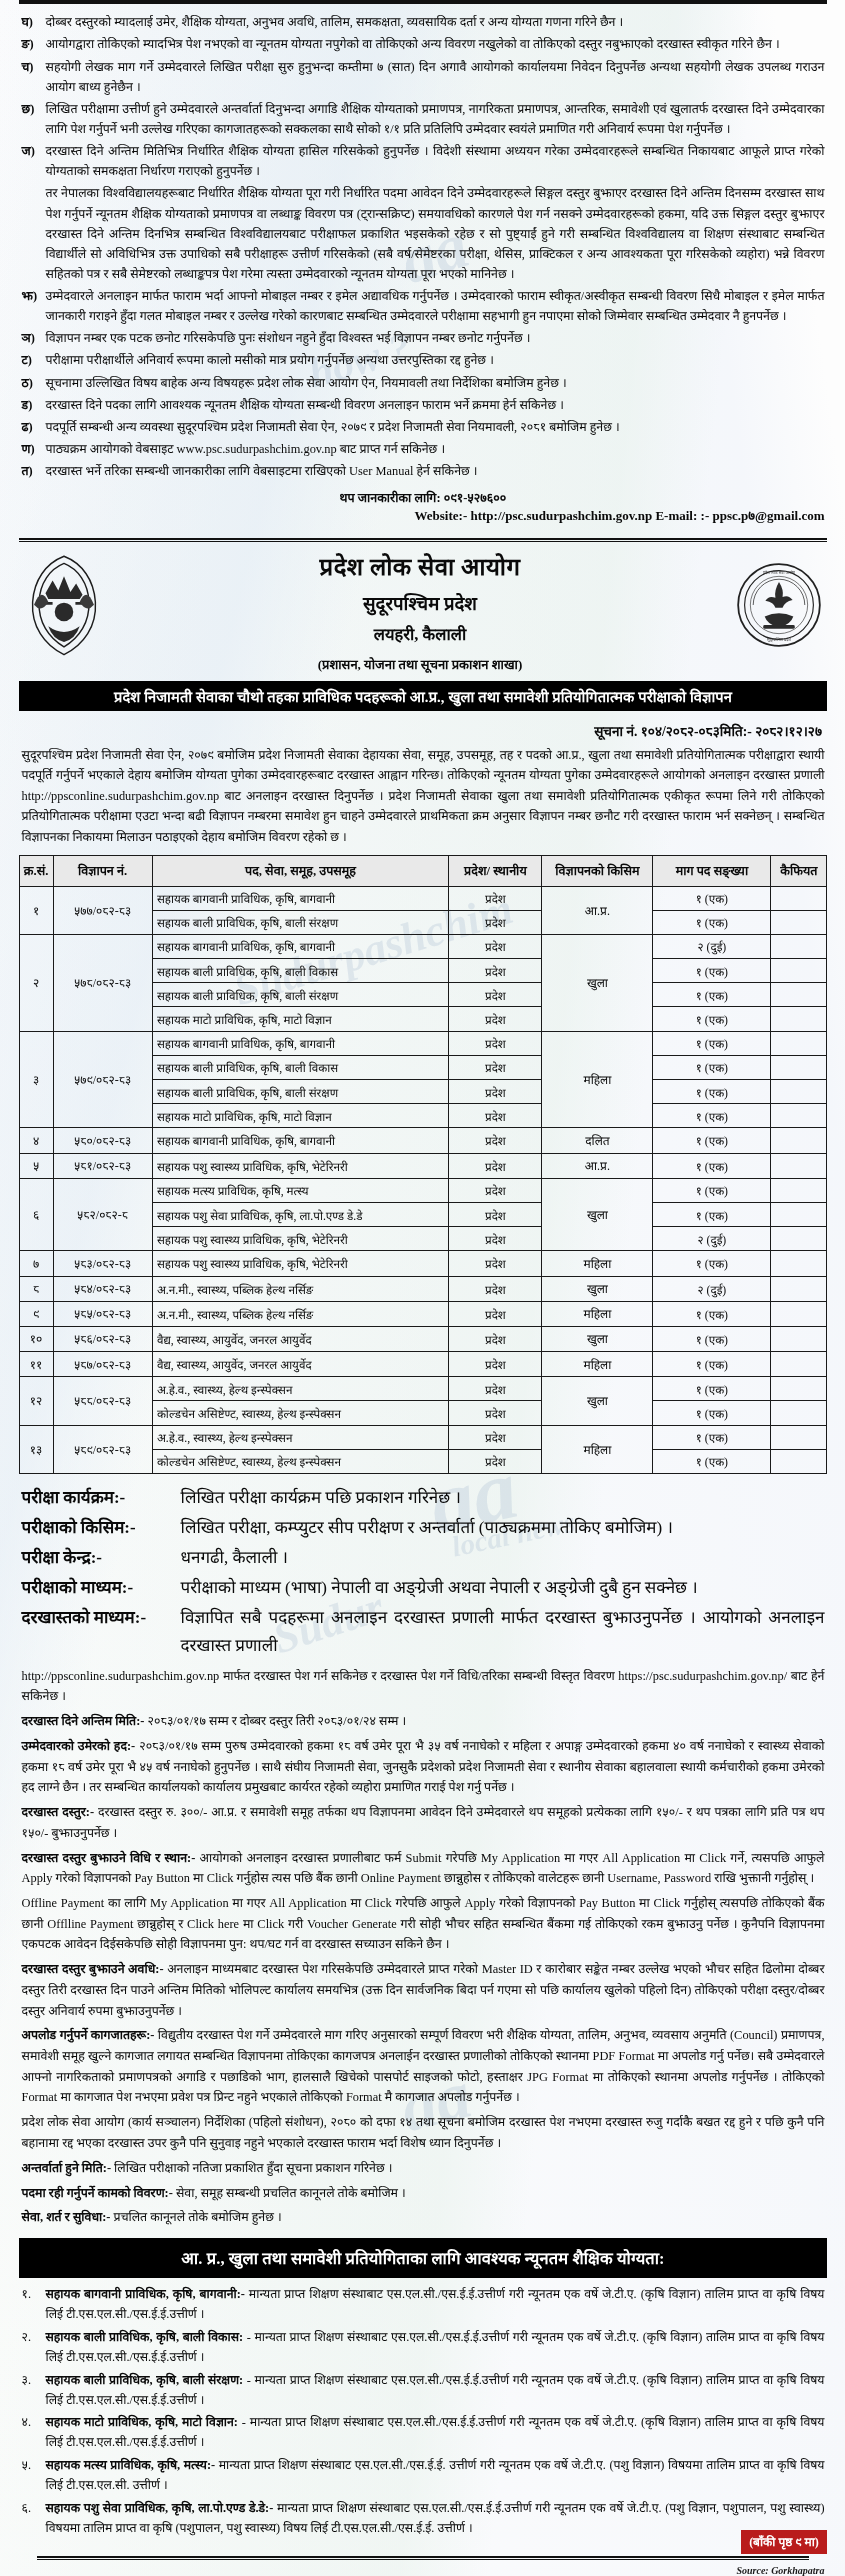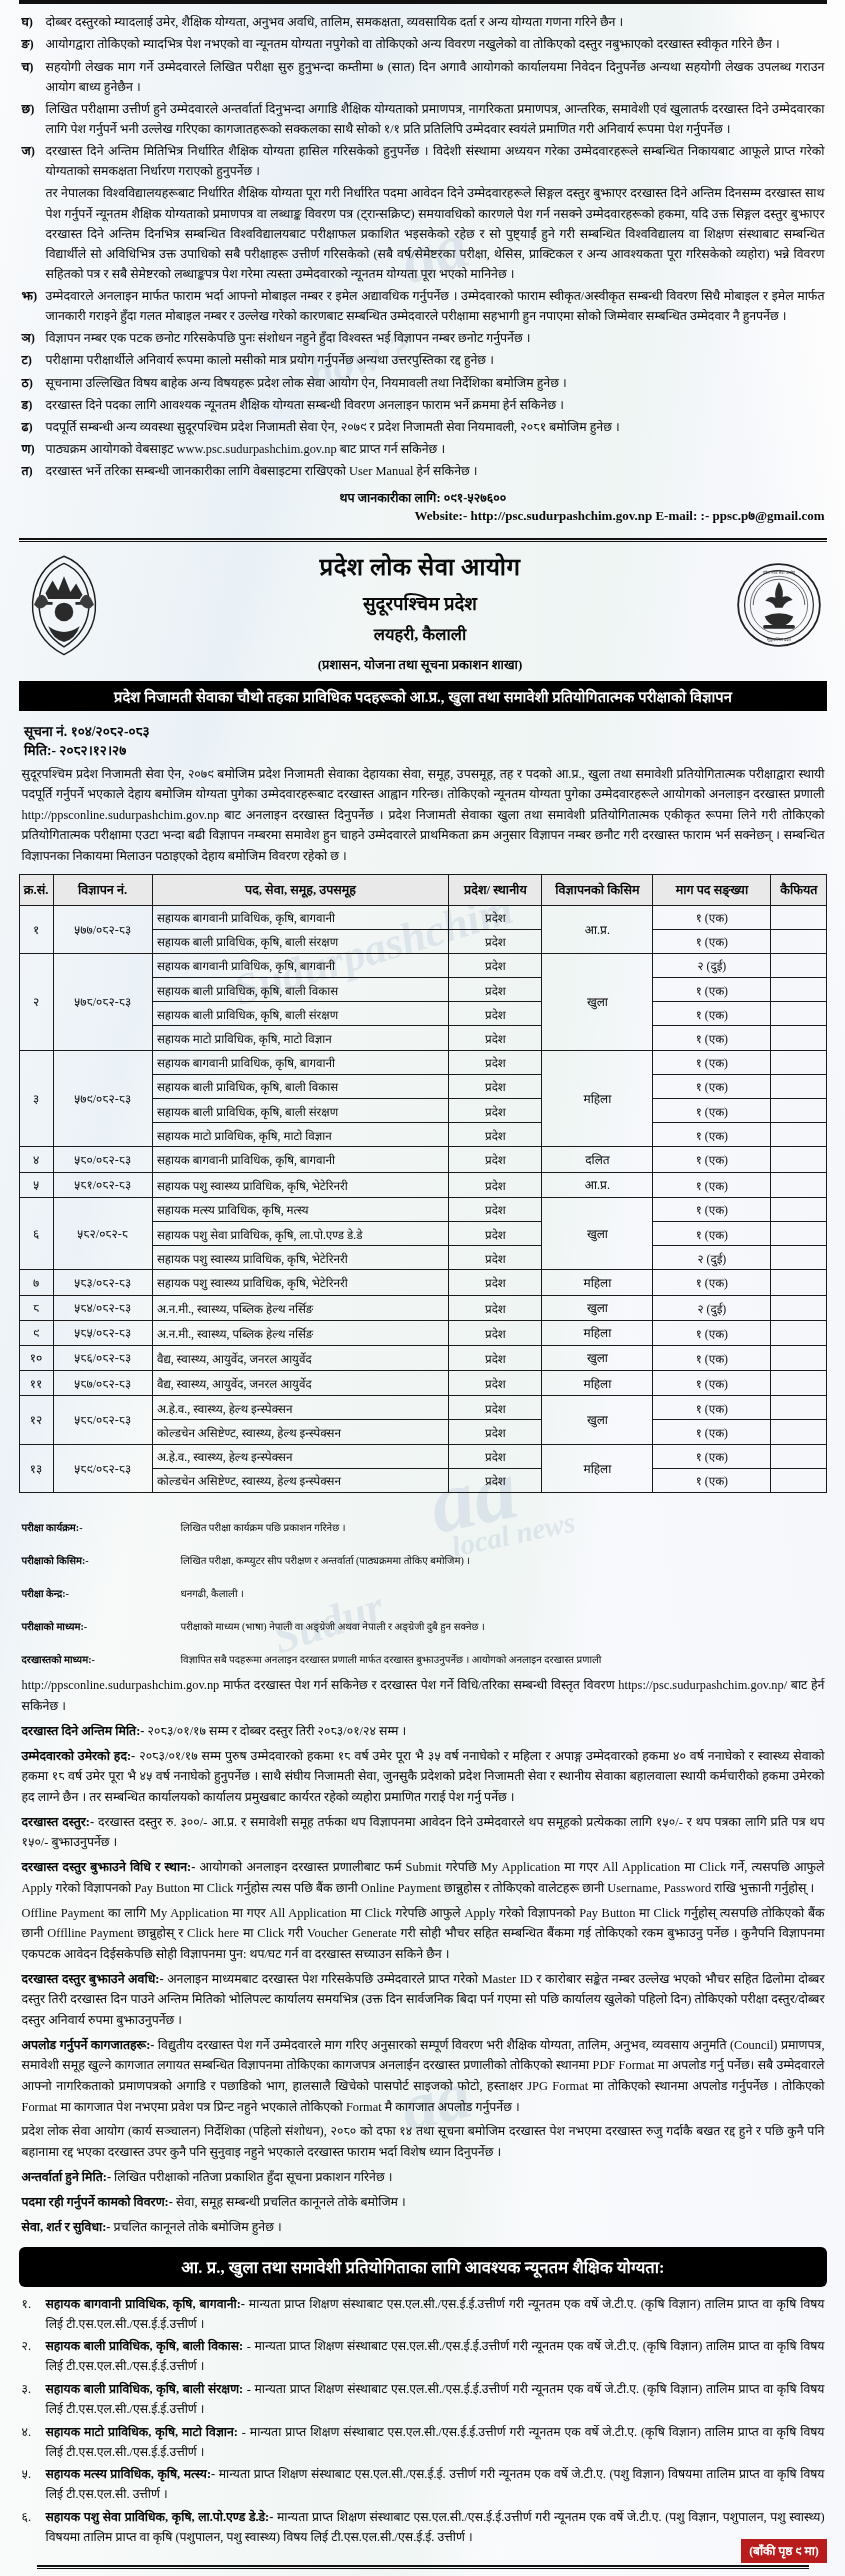--- a/index.html
+++ b/index.html
@@ -130,7 +130,6 @@
     padding: 10px 24px 1.4px 24px;
     font-size: 13.6px;
     font-weight: bold;
-    flex-direction: column;
   }
 
   .intro-para {

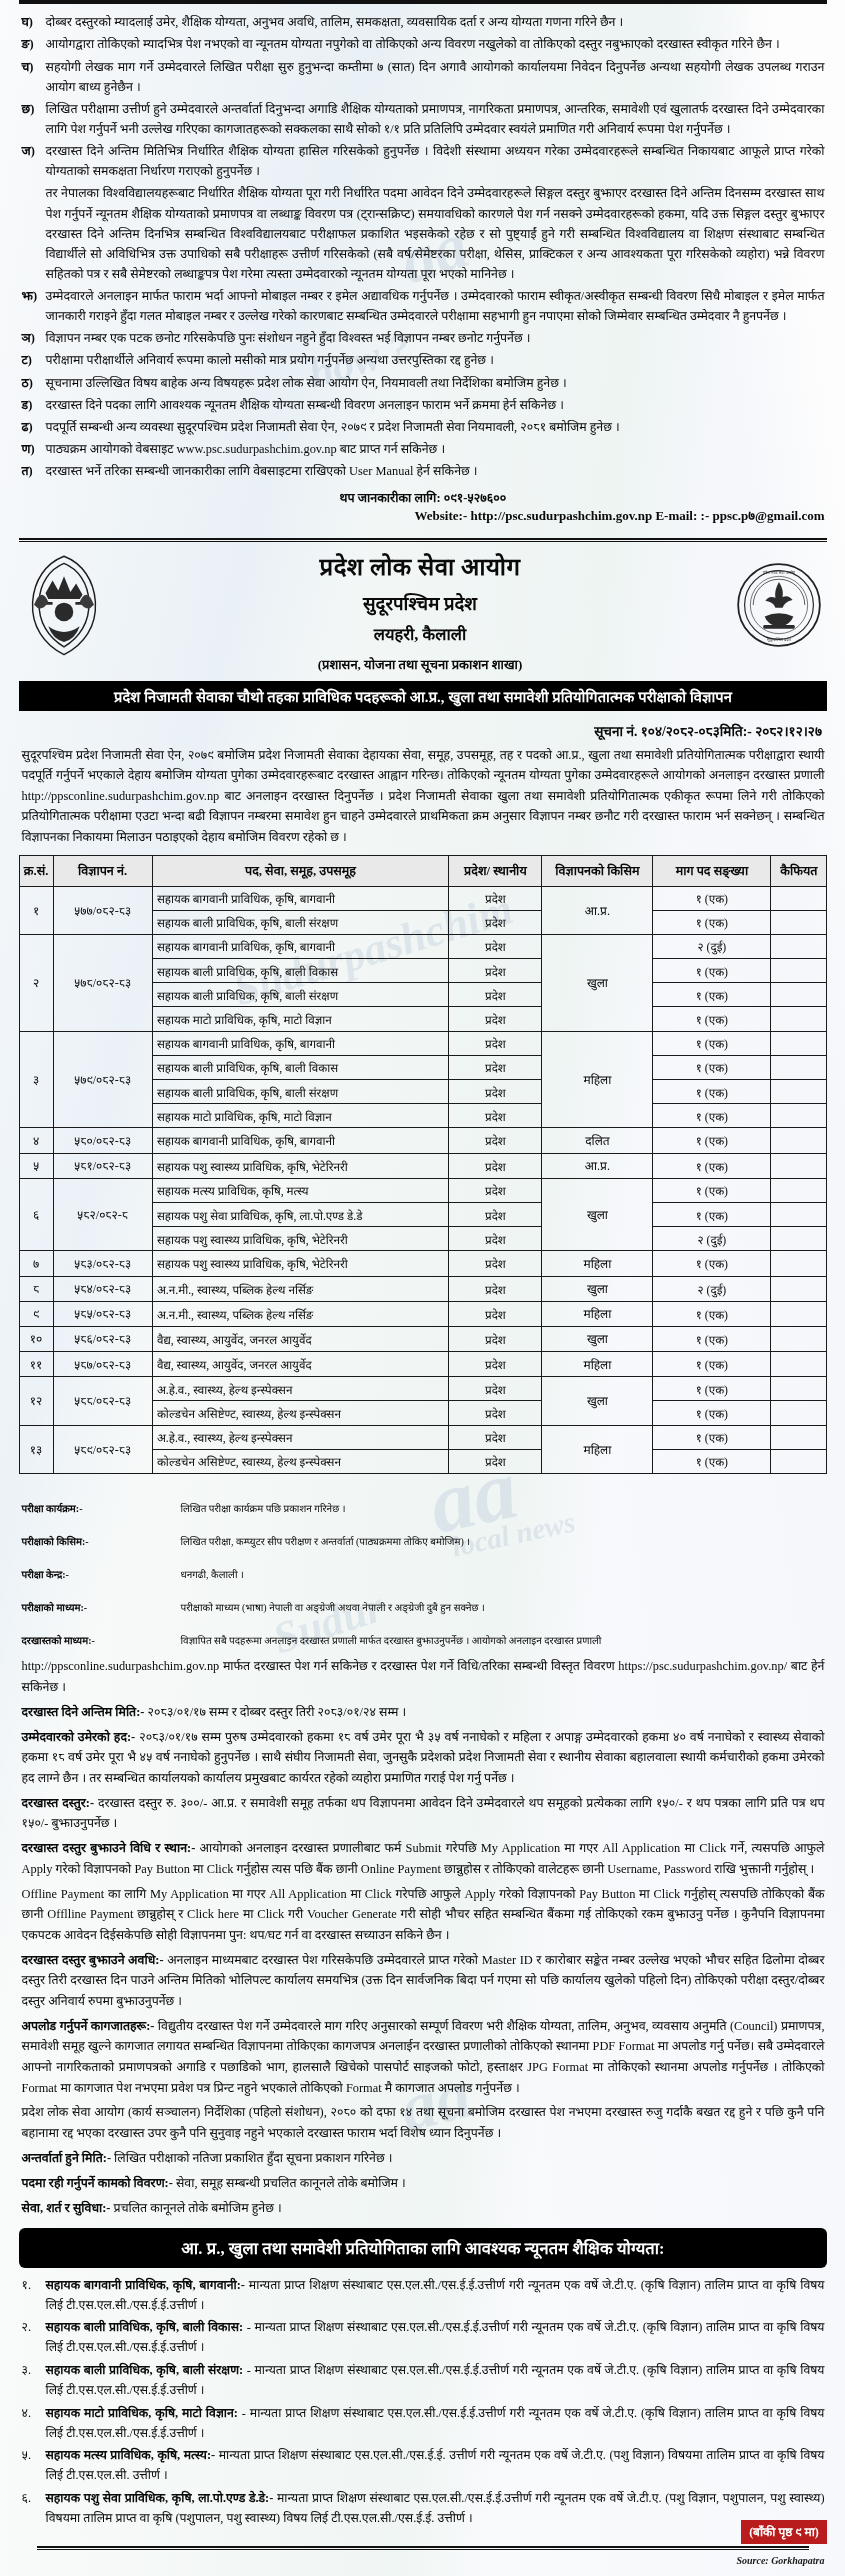--- a/index.html
+++ b/index.html
@@ -175,10 +175,9 @@
   .def-row {
     display: flex;
     align-items: flex-start;
-    font-size: 10px;
+    font-size: 17px;
     line-height: 1.6;
     margin-bottom: 2.9px;
-    margin-top: 17px;
   }
   .def-row .lbl { flex: 0 0 159px; font-weight: bold; }
   .def-row .val { flex: 1 1 auto; text-align: justify; }

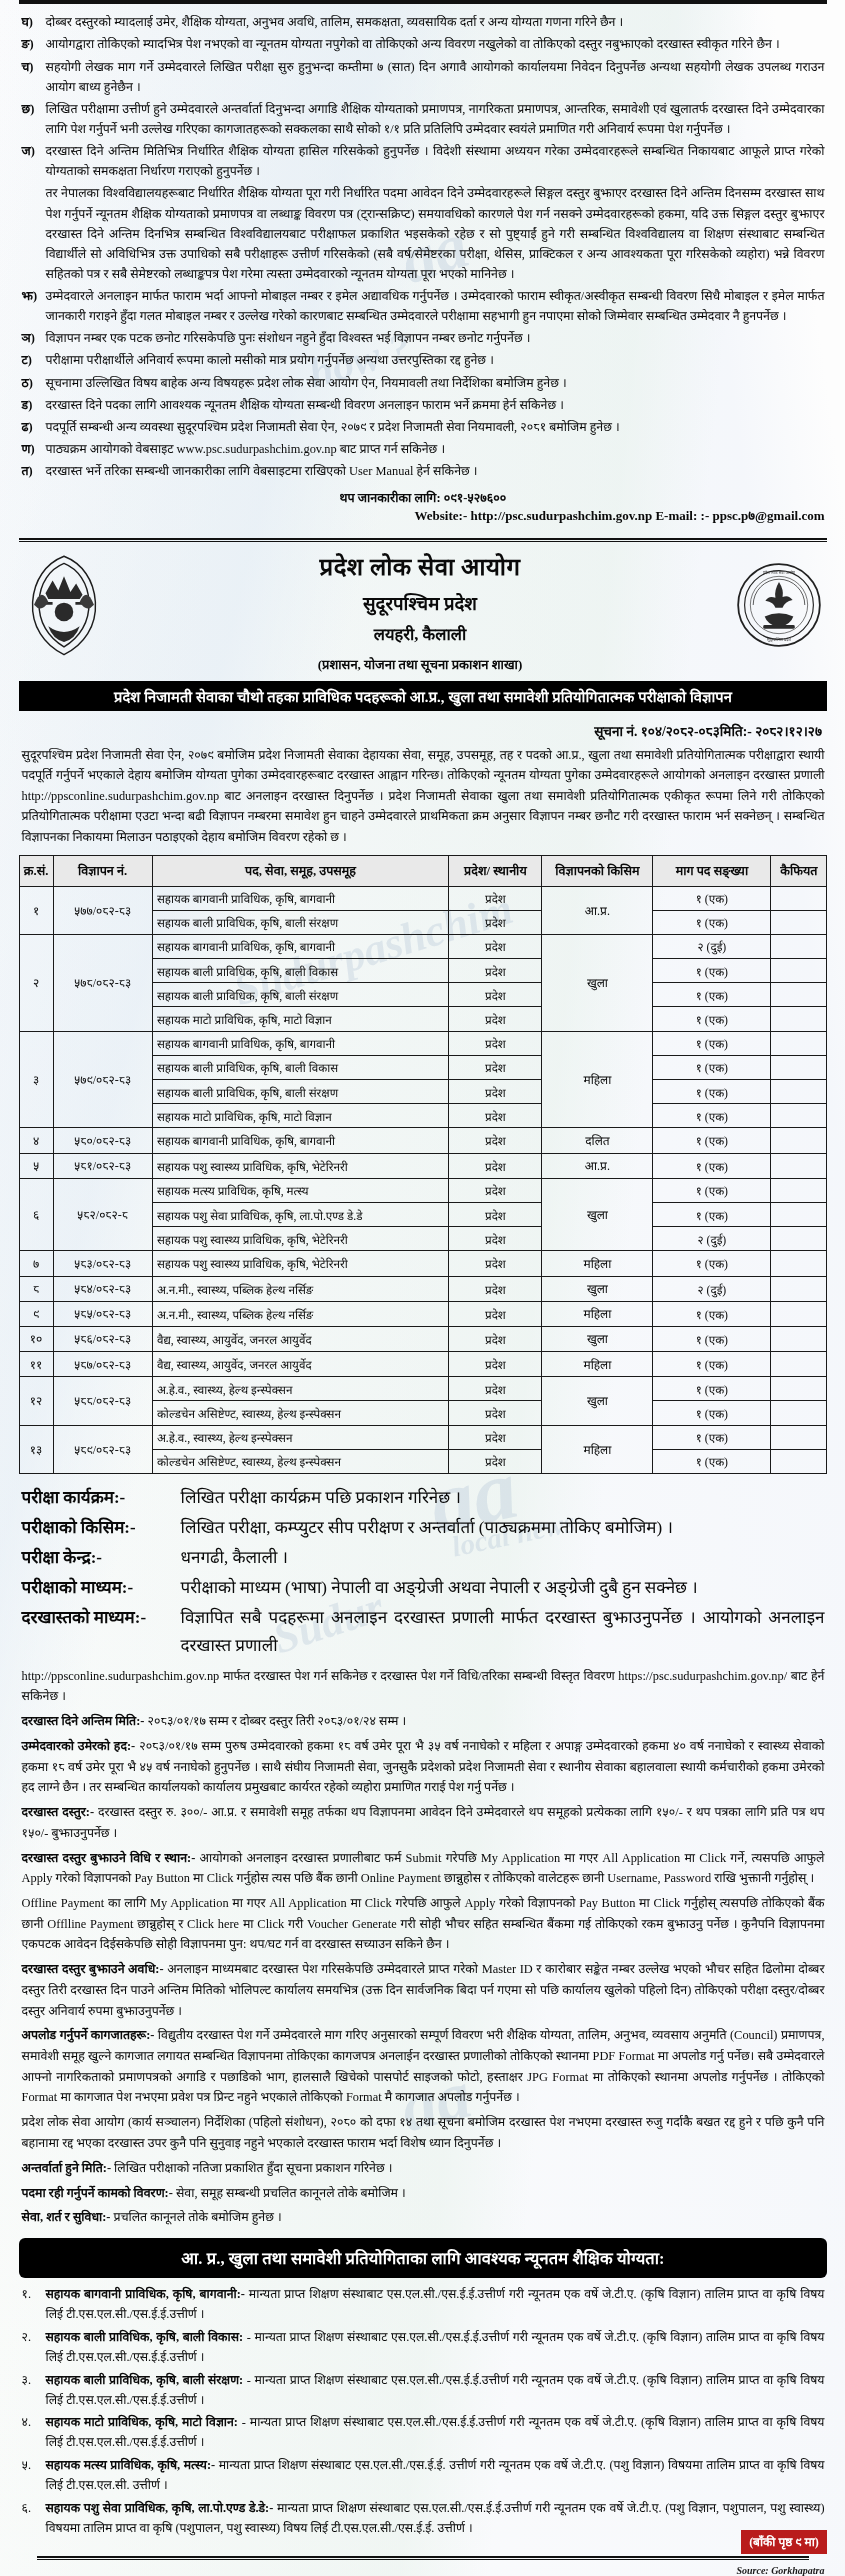--- a/index.html
+++ b/index.html
@@ -121,7 +121,7 @@
     font-size: 14.7px;
     letter-spacing: 0.1px;
   }
-  .banner.lg { font-size: 16.5px; padding: 7.9px 7.2px 9.3px 7.2px; margin-top: 10px; border-radius: 6px; }
+  .banner.lg { font-size: 16.5px; padding: 7.9px 7.2px 9.3px 7.2px; margin-top: 10px; }
 
   
   .meta-row {

